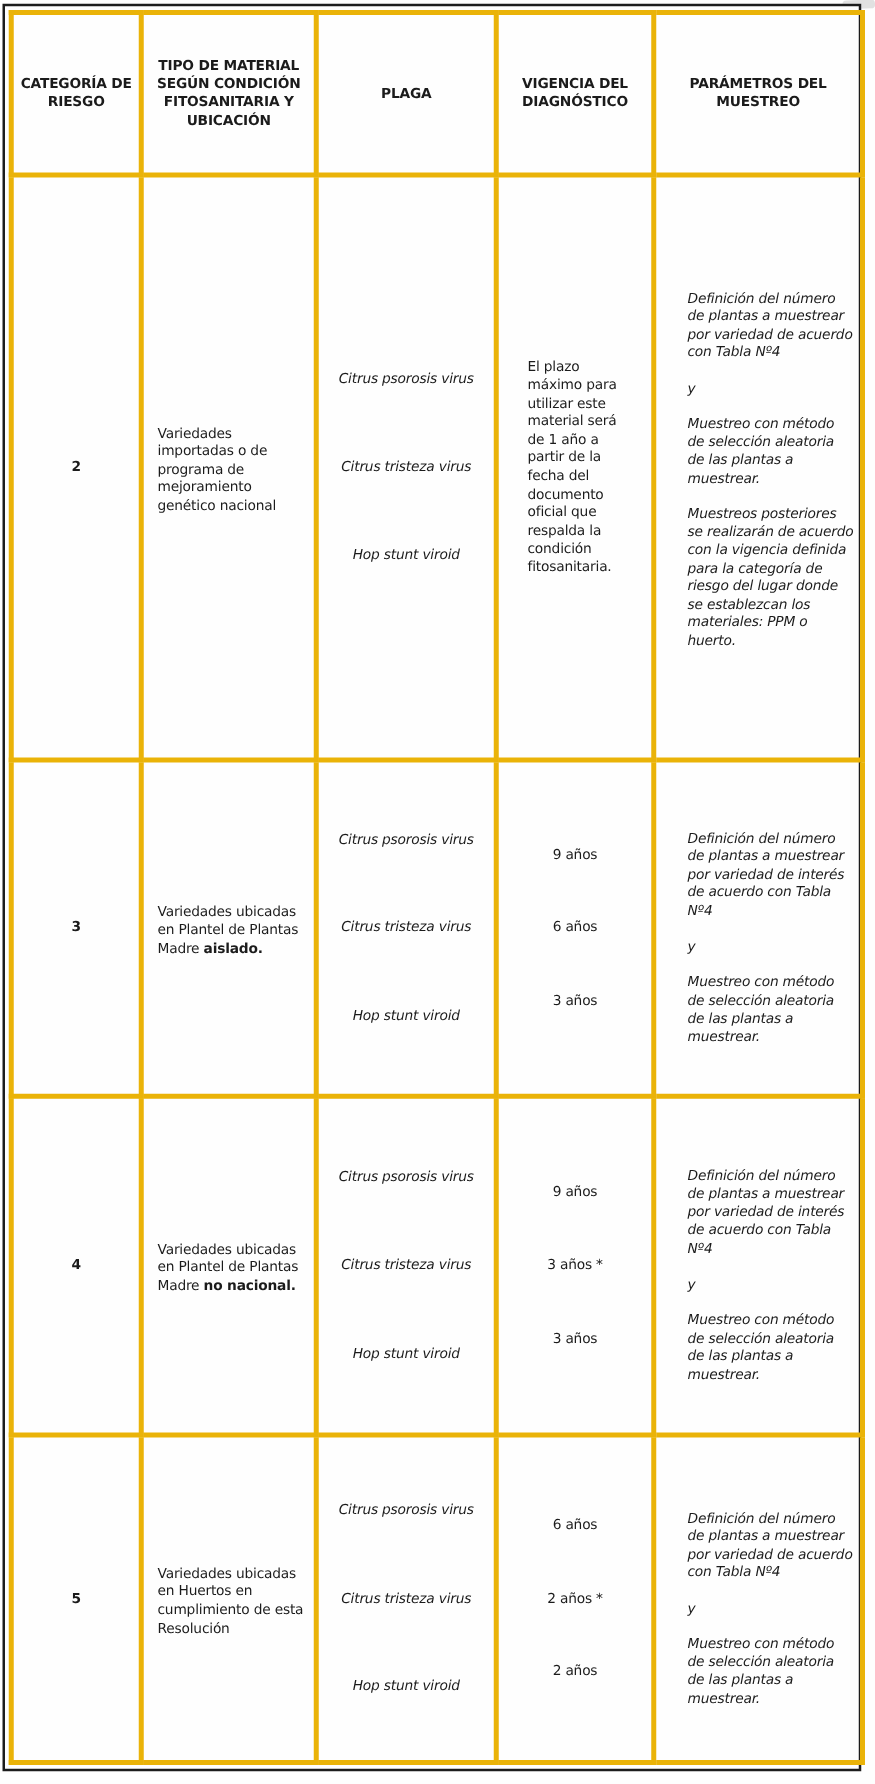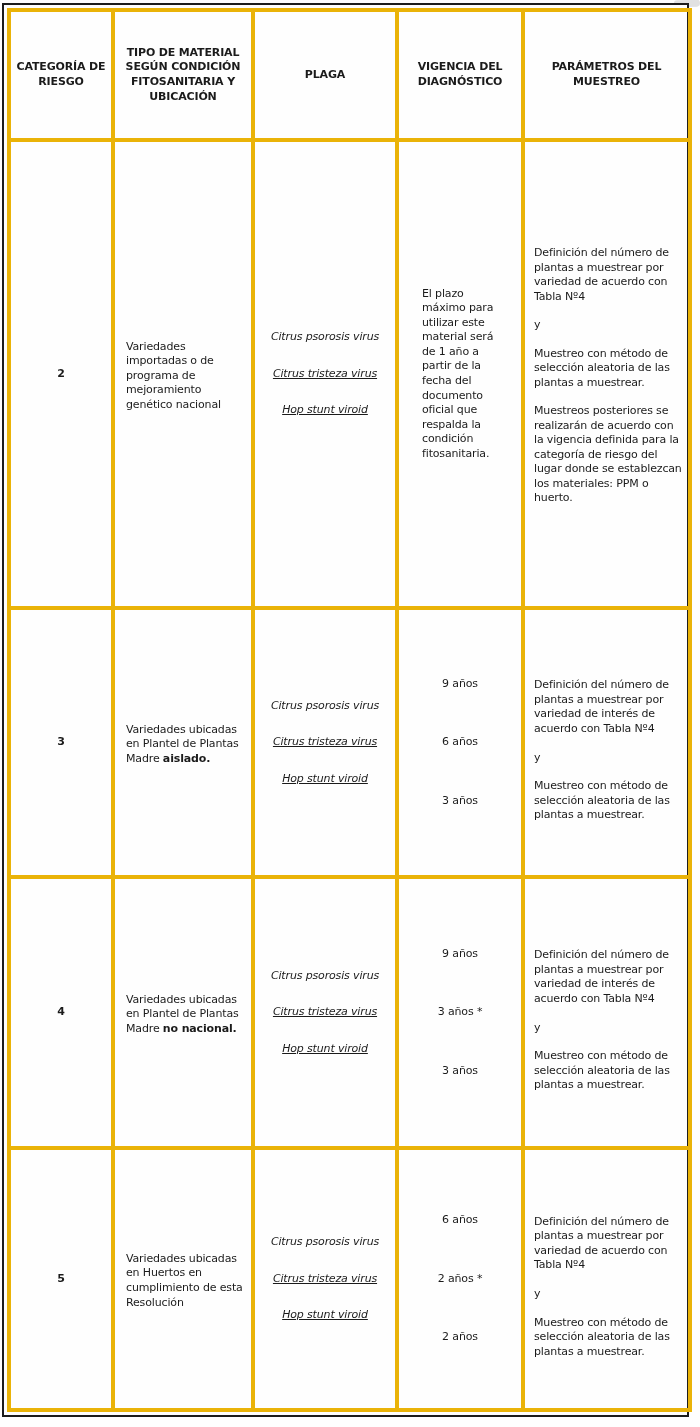--- a/index.html
+++ b/index.html
@@ -81,7 +81,7 @@
     padding: 22px 5px 6px 9px;
   }
   td.params.first { padding-top: 10px; }
-  td.params p { margin: 0 0 14px 0; }
+  td.params p { margin: 0 0 14px 16px; font-style: italic; }
   td.params p:last-child { margin-bottom: 0; }
 </style>
 </head>

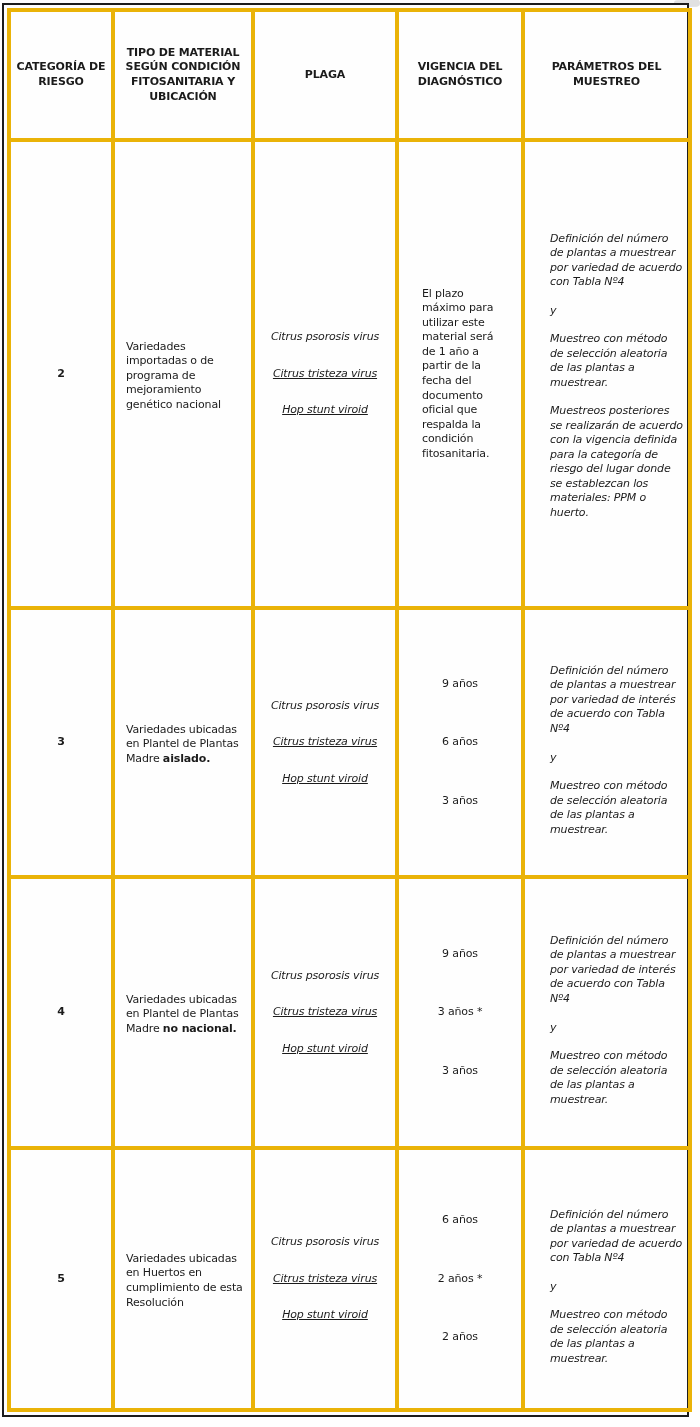--- a/index.html
+++ b/index.html
@@ -70,7 +70,7 @@
   }
   td.material b { font-weight: bold; }
   td.plagas-cell { text-align: center; font-style: italic; padding: 0 5px; border-radius: 15px; }
-  .stack > div + div { margin-top: 22px; text-decoration: underline; }
+  .stack > div + div { margin-top: 56px; }
   td.vig-stack-cell { text-align: center; padding: 0 4px; }
   .vstack > div + div { margin-top: 44px; }
   td.vig-text-cell { padding: 0 8px 0 11px; text-align: left; }

